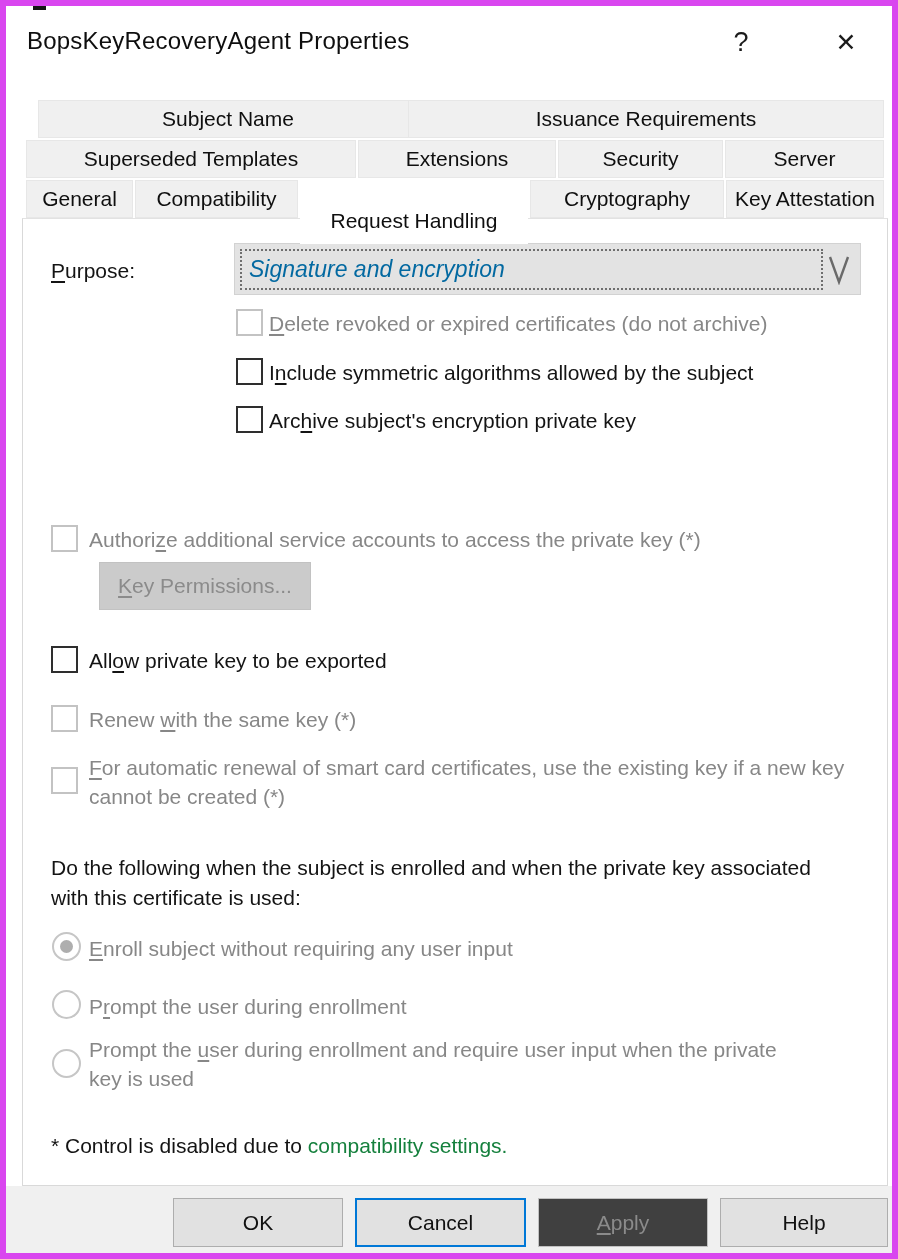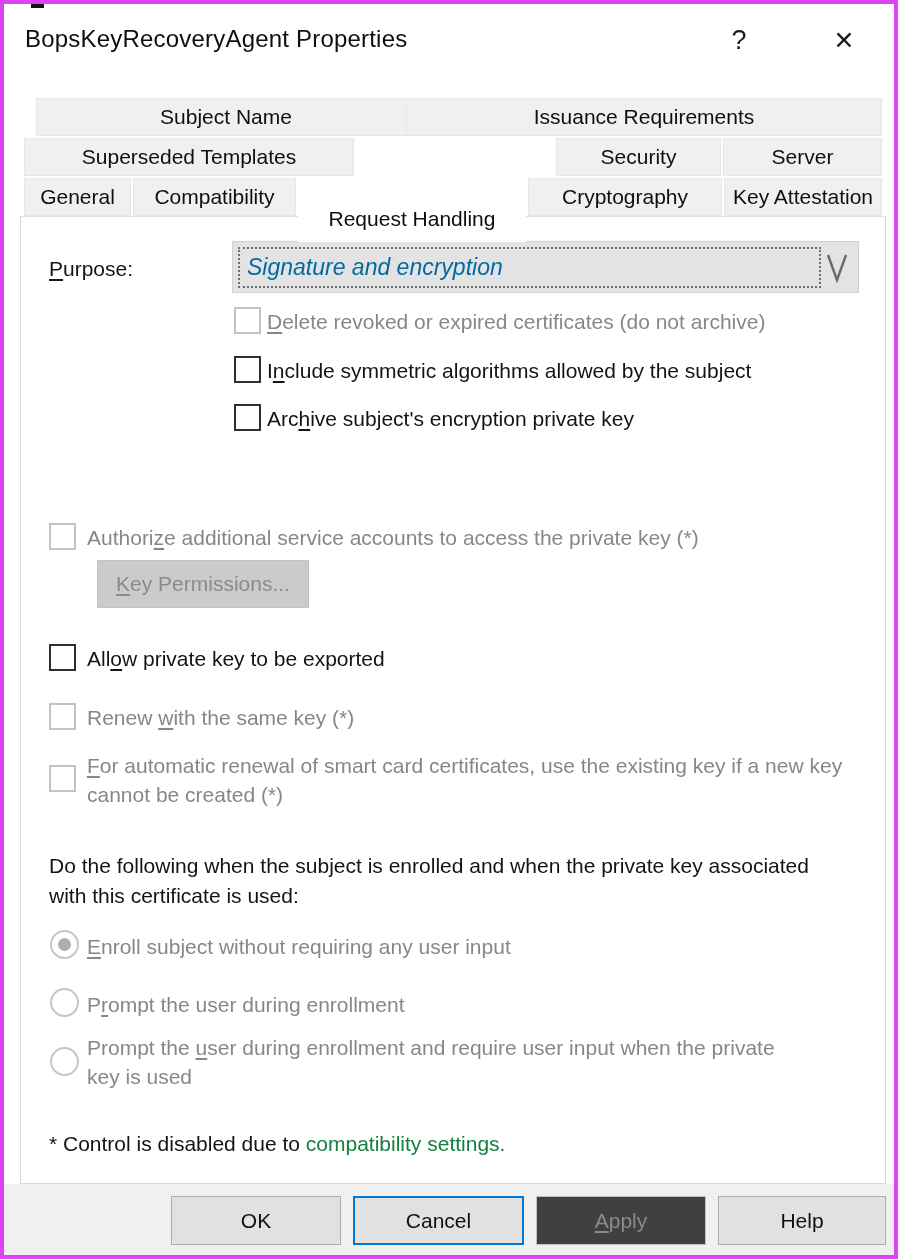--- a/index.html
+++ b/index.html
@@ -7,7 +7,7 @@
   body { font-family:"Liberation Sans", sans-serif; }
   .window {
     position:relative; width:898px; height:1259px;
-    background:#ffffff; border:4px solid #d946ef; overflow:hidden;
+    background:#ffffff; border:6px solid #d946ef; overflow:hidden;
   }
   .artifact { position:absolute; left:27px; top:0; width:13px; height:4px; background:#141414; }
   .titlebar-title { position:absolute; left:21px; top:21px; font-size:24px; color:#0e0e0e; letter-spacing:0.2px; }

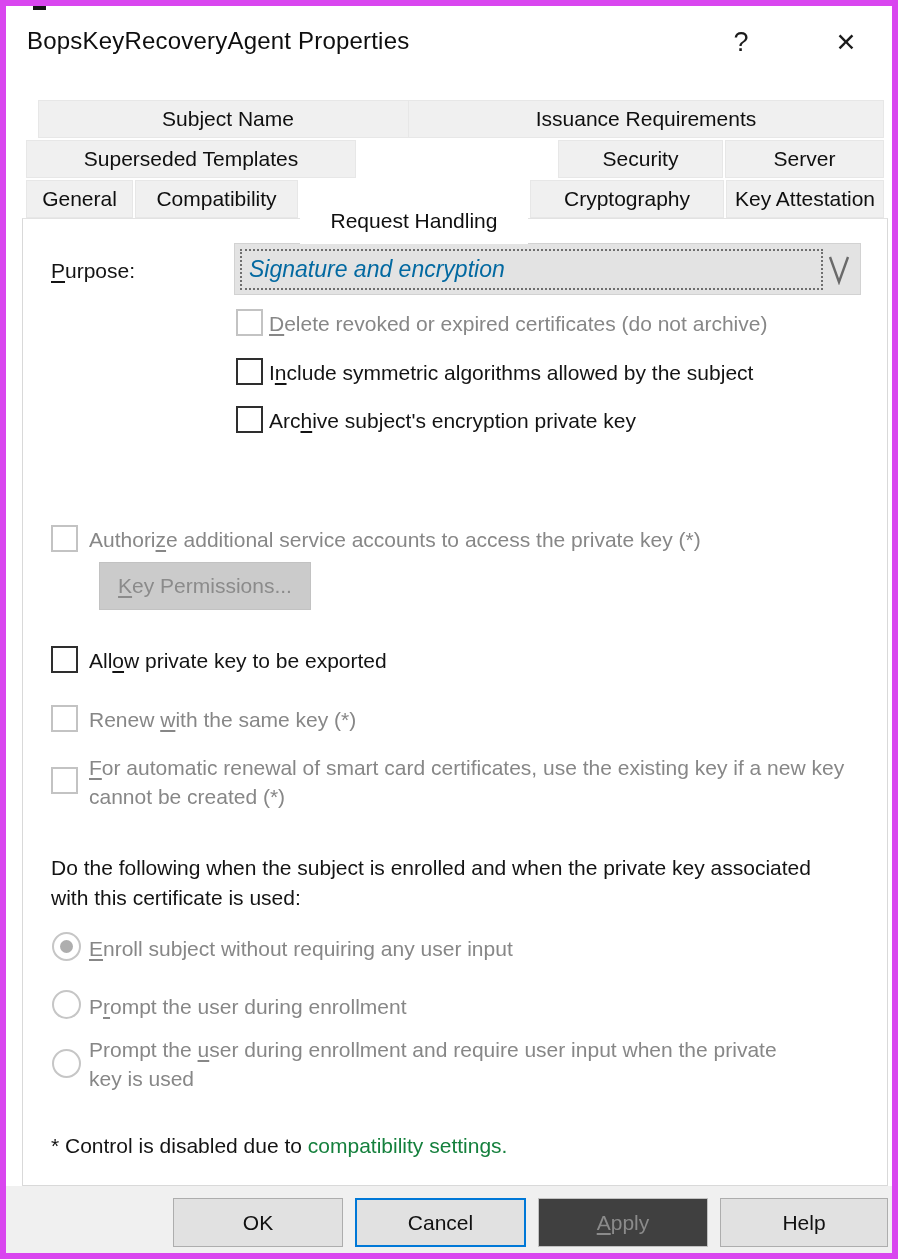--- a/index.html
+++ b/index.html
@@ -72,6 +72,7 @@
   <div class="tab row1" style="left:402px;width:476px;">Issuance Requirements</div>
 
   <div class="tab row2" style="left:20px;width:330px;">Superseded Templates</div>
+  <div class="tab row2" style="left:352px;width:198px;">Extensions</div>
   <div class="tab row2" style="left:552px;width:165px;">Security</div>
   <div class="tab row2" style="left:719px;width:159px;">Server</div>
 

